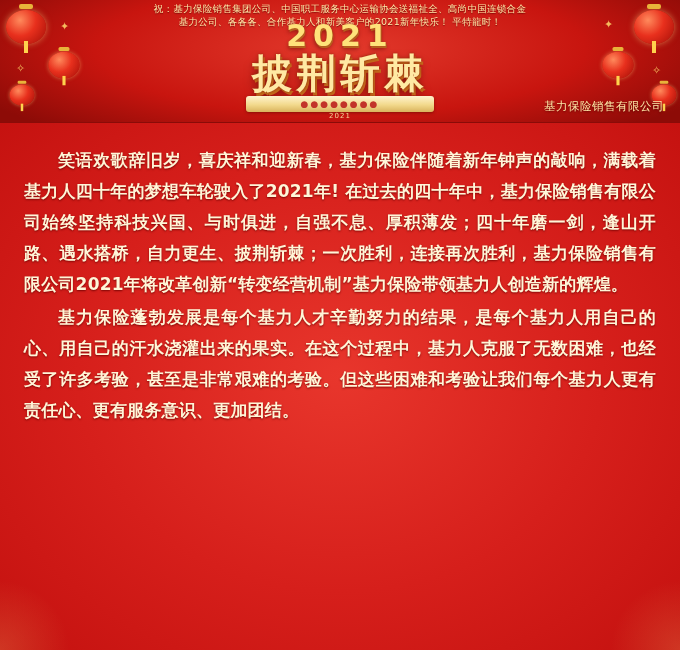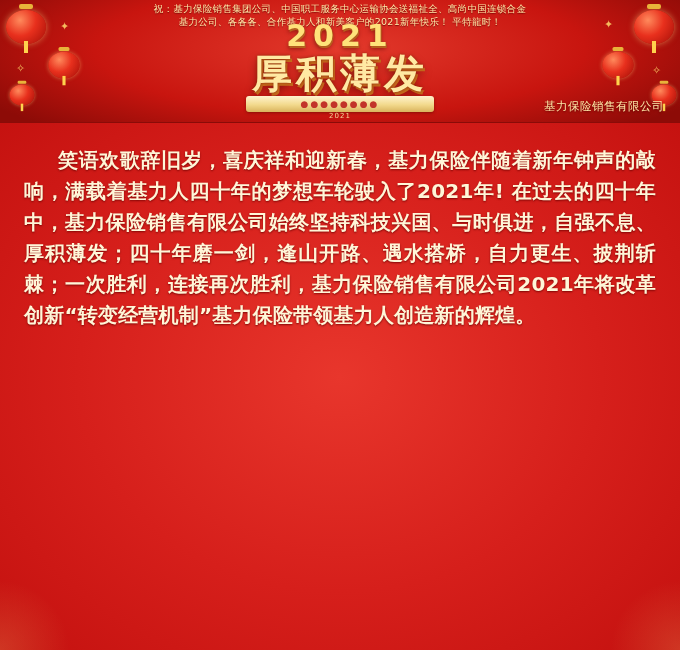--- a/index.html
+++ b/index.html
@@ -223,7 +223,7 @@
     </div>
 
     <div class="title-2021">2021</div>
-    <div class="title-main">厚积薄发</div>
+    <div class="title-main">披荆斩棘</div>
 
     <div class="scroll">
       <div class="dots">●●●●●●●●</div>

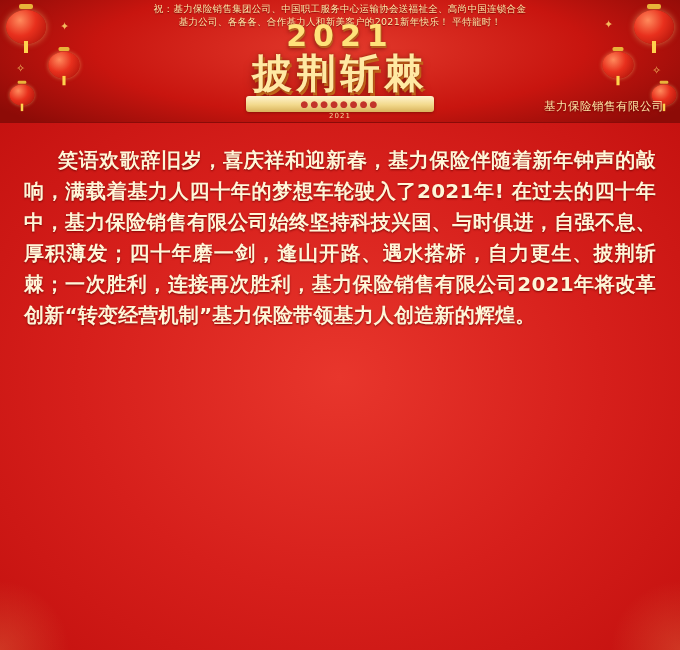--- a/index.html
+++ b/index.html
@@ -172,7 +172,7 @@
   }
   .para {
     margin: 0 0 2px 0;
-    font-size: 20px;
+    font-size: 17px;
     line-height: 31px;
     font-weight: bold;
     color: #fff6d8;

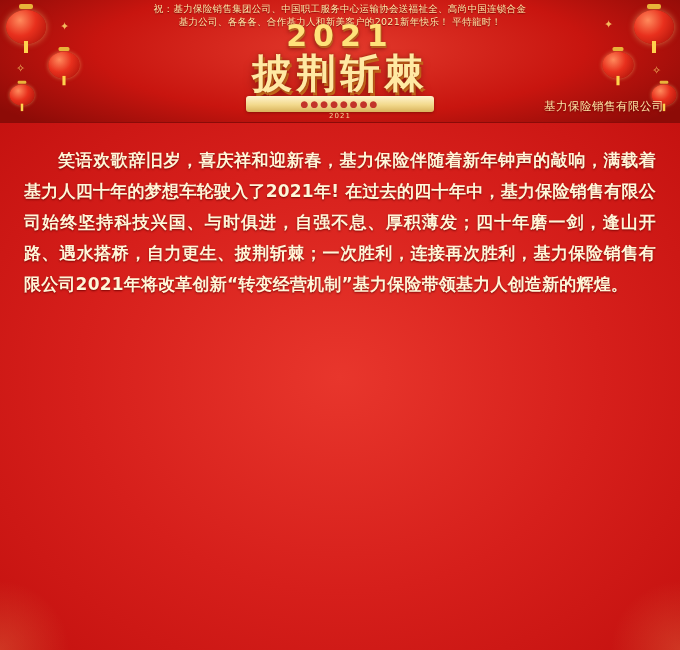--- a/index.html
+++ b/index.html
@@ -235,6 +235,7 @@
 
   <div class="content">
     <p class="para indent">笑语欢歌辞旧岁，喜庆祥和迎新春，基力保险伴随着新年钟声的敲响，满载着基力人四十年的梦想车轮驶入了2021年! 在过去的四十年中，基力保险销售有限公司始终坚持科技兴国、与时俱进，自强不息、厚积薄发；四十年磨一剑，逢山开路、遇水搭桥，自力更生、披荆斩棘；一次胜利，连接再次胜利，基力保险销售有限公司2021年将改革创新“转变经营机制”基力保险带领基力人创造新的辉煌。</p>
+    <p class="para indent">基力保险蓬勃发展是每个基力人才辛勤努力的结果，是每个基力人用自己的心、用自己的汗水浇灌出来的果实。在这个过程中，基力人克服了无数困难，也经受了许多考验，甚至是非常艰难的考验。但这些困难和考验让我们每个基力人更有责任心、更有服务意识、更加团结。</p>
 
   </div>
 

